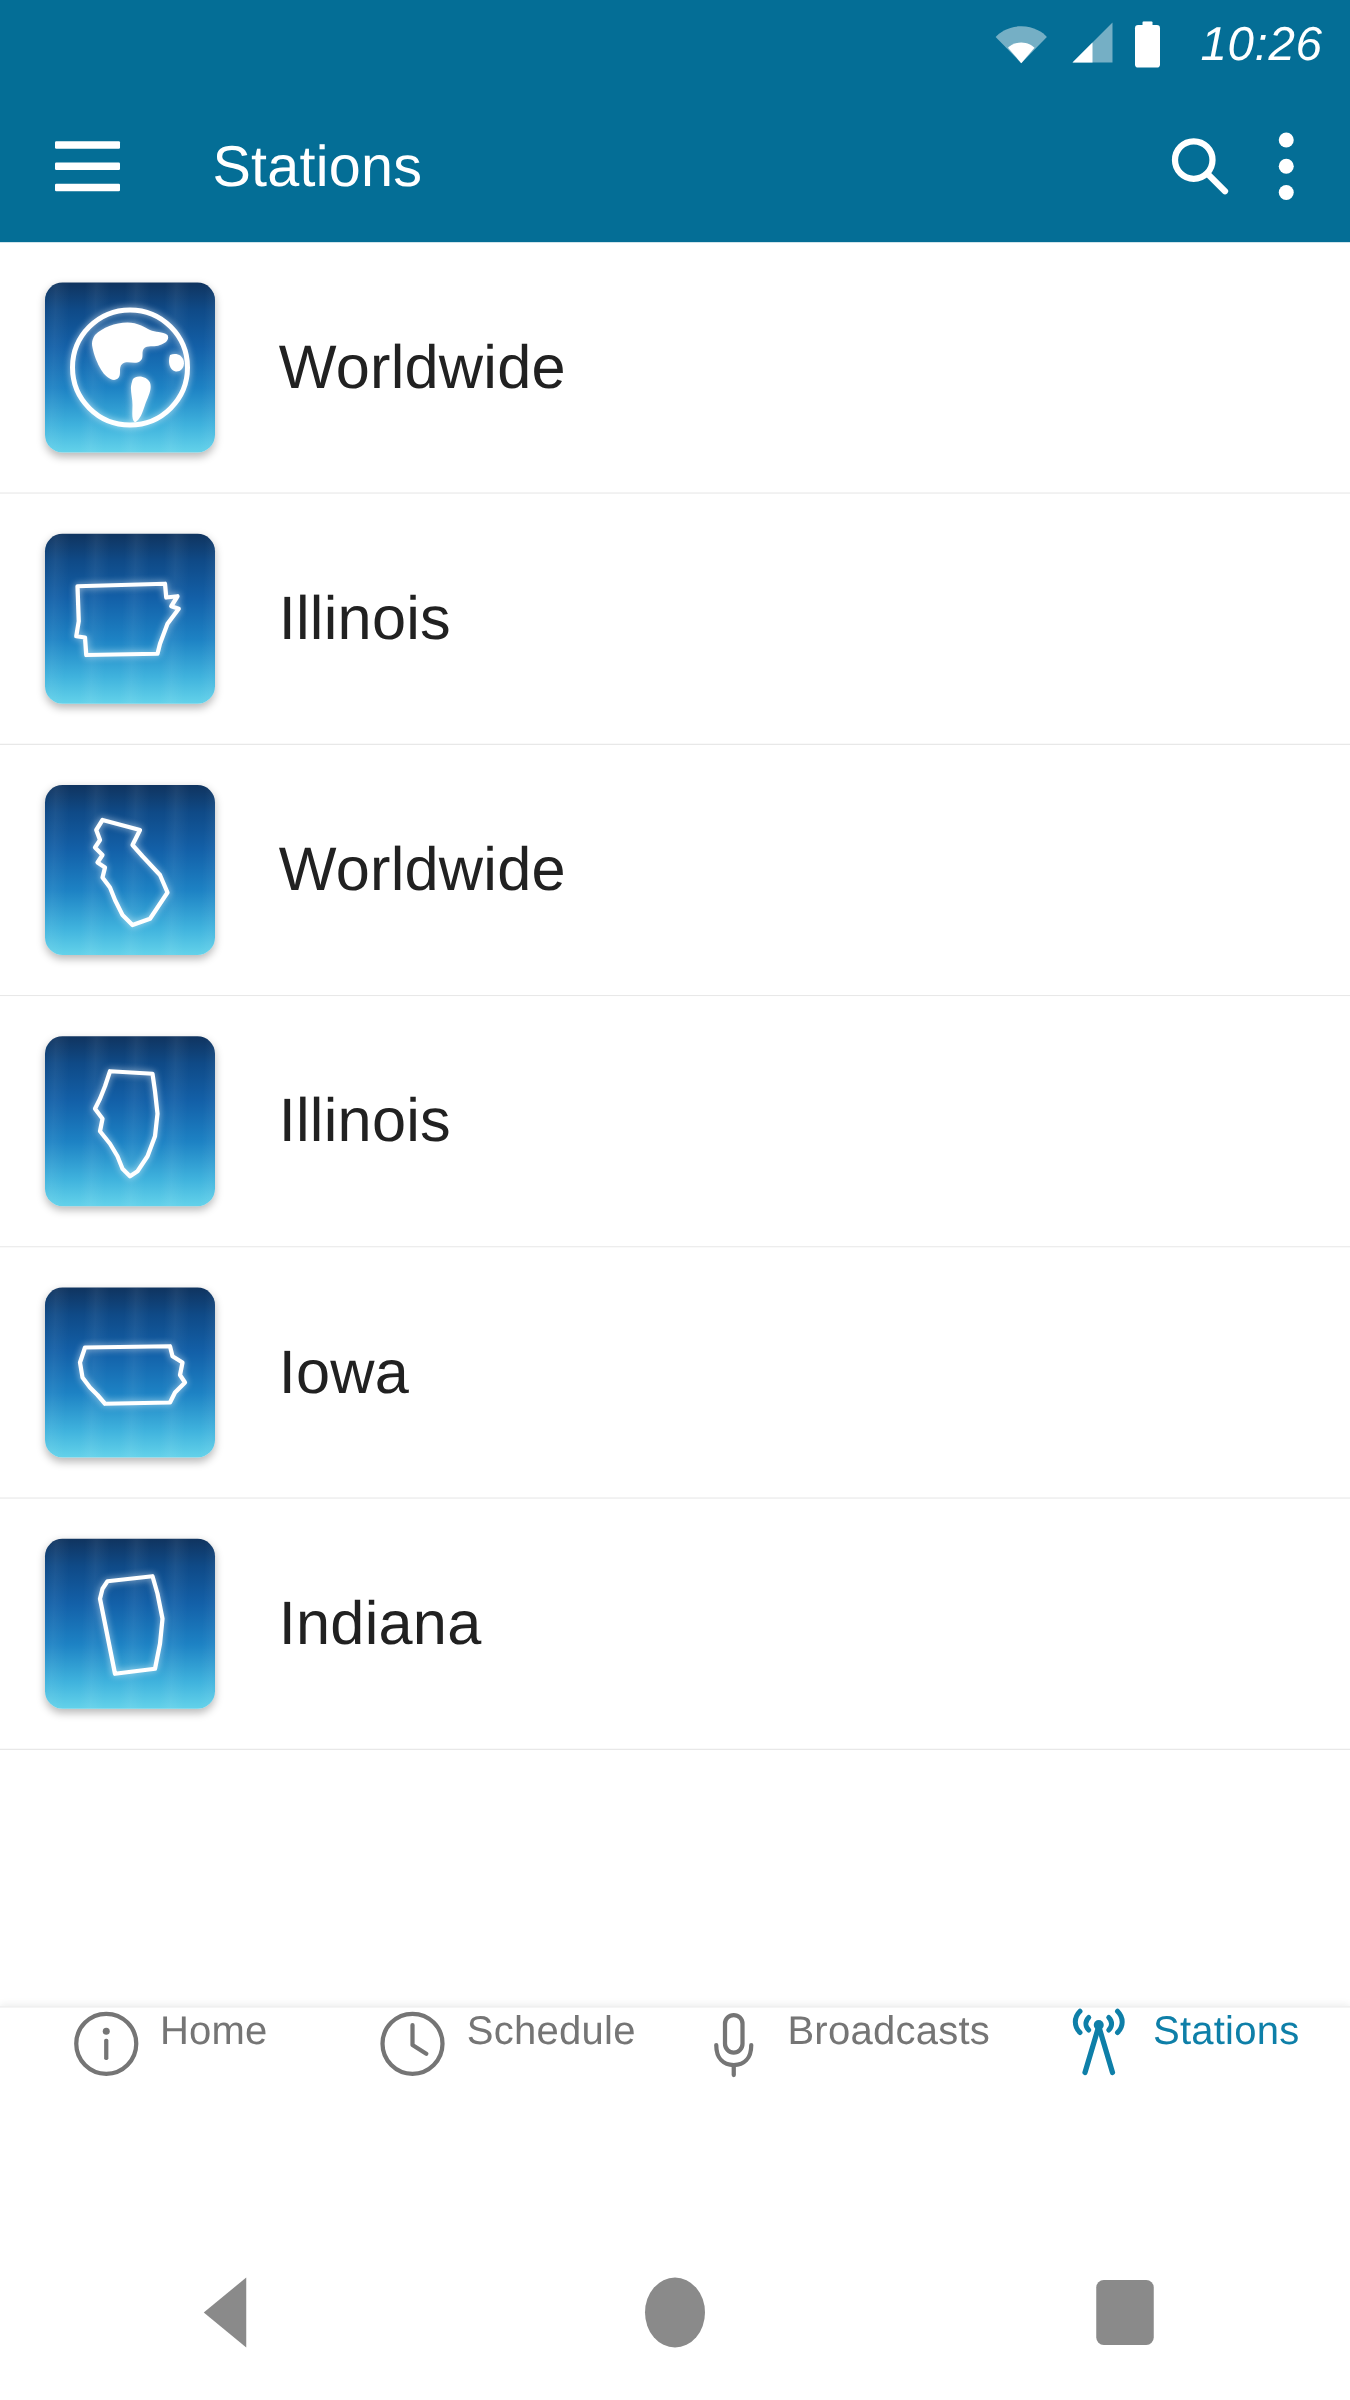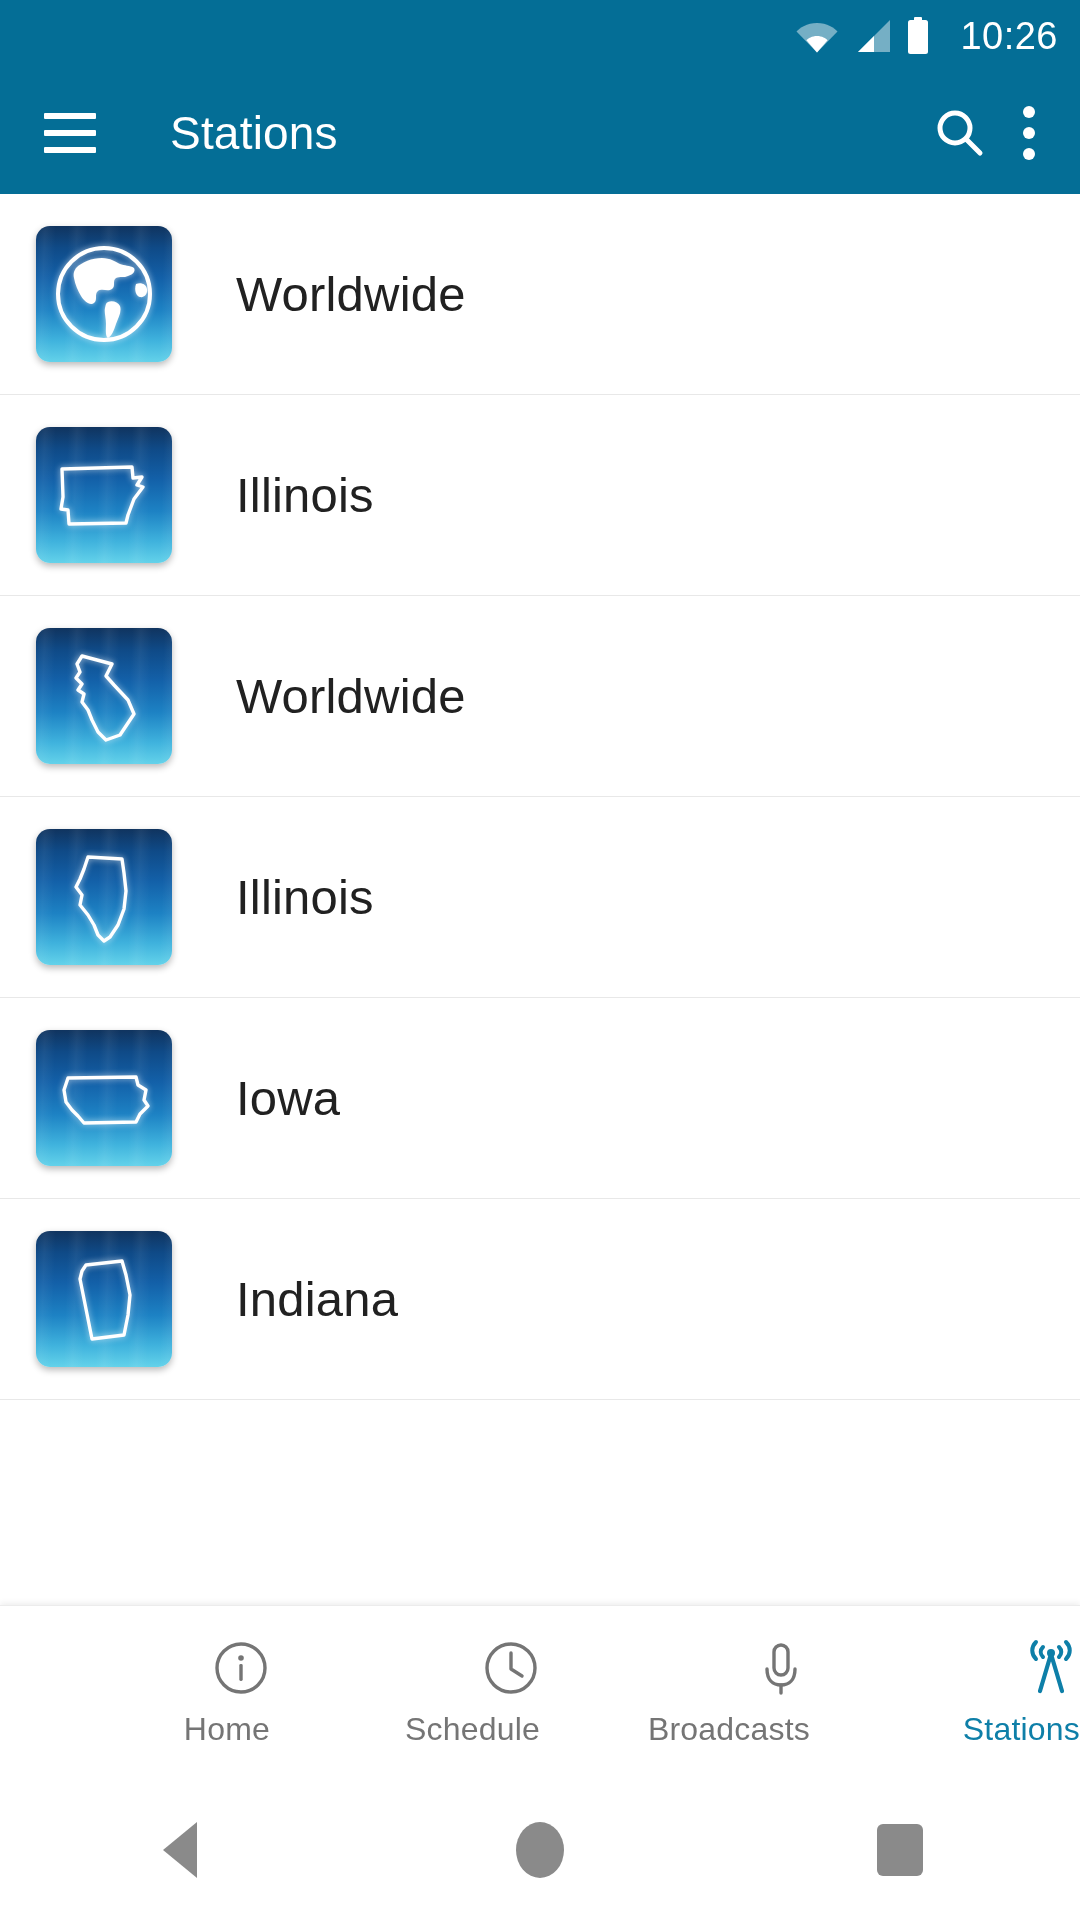--- a/index.html
+++ b/index.html
@@ -18,7 +18,7 @@
     display:flex; align-items:center; justify-content:flex-end;
     padding-right: 22px;
   }
-  .status-icons { display:flex; align-items:center; gap:14px; }
+  .status-icons { display:flex; align-items:flex-start; gap:14px;font-style:italic; }
   .sb-icon { display:block; }
   .status-time {
     color:#ffffff; font-size:38px; font-weight:400; letter-spacing:0.5px;

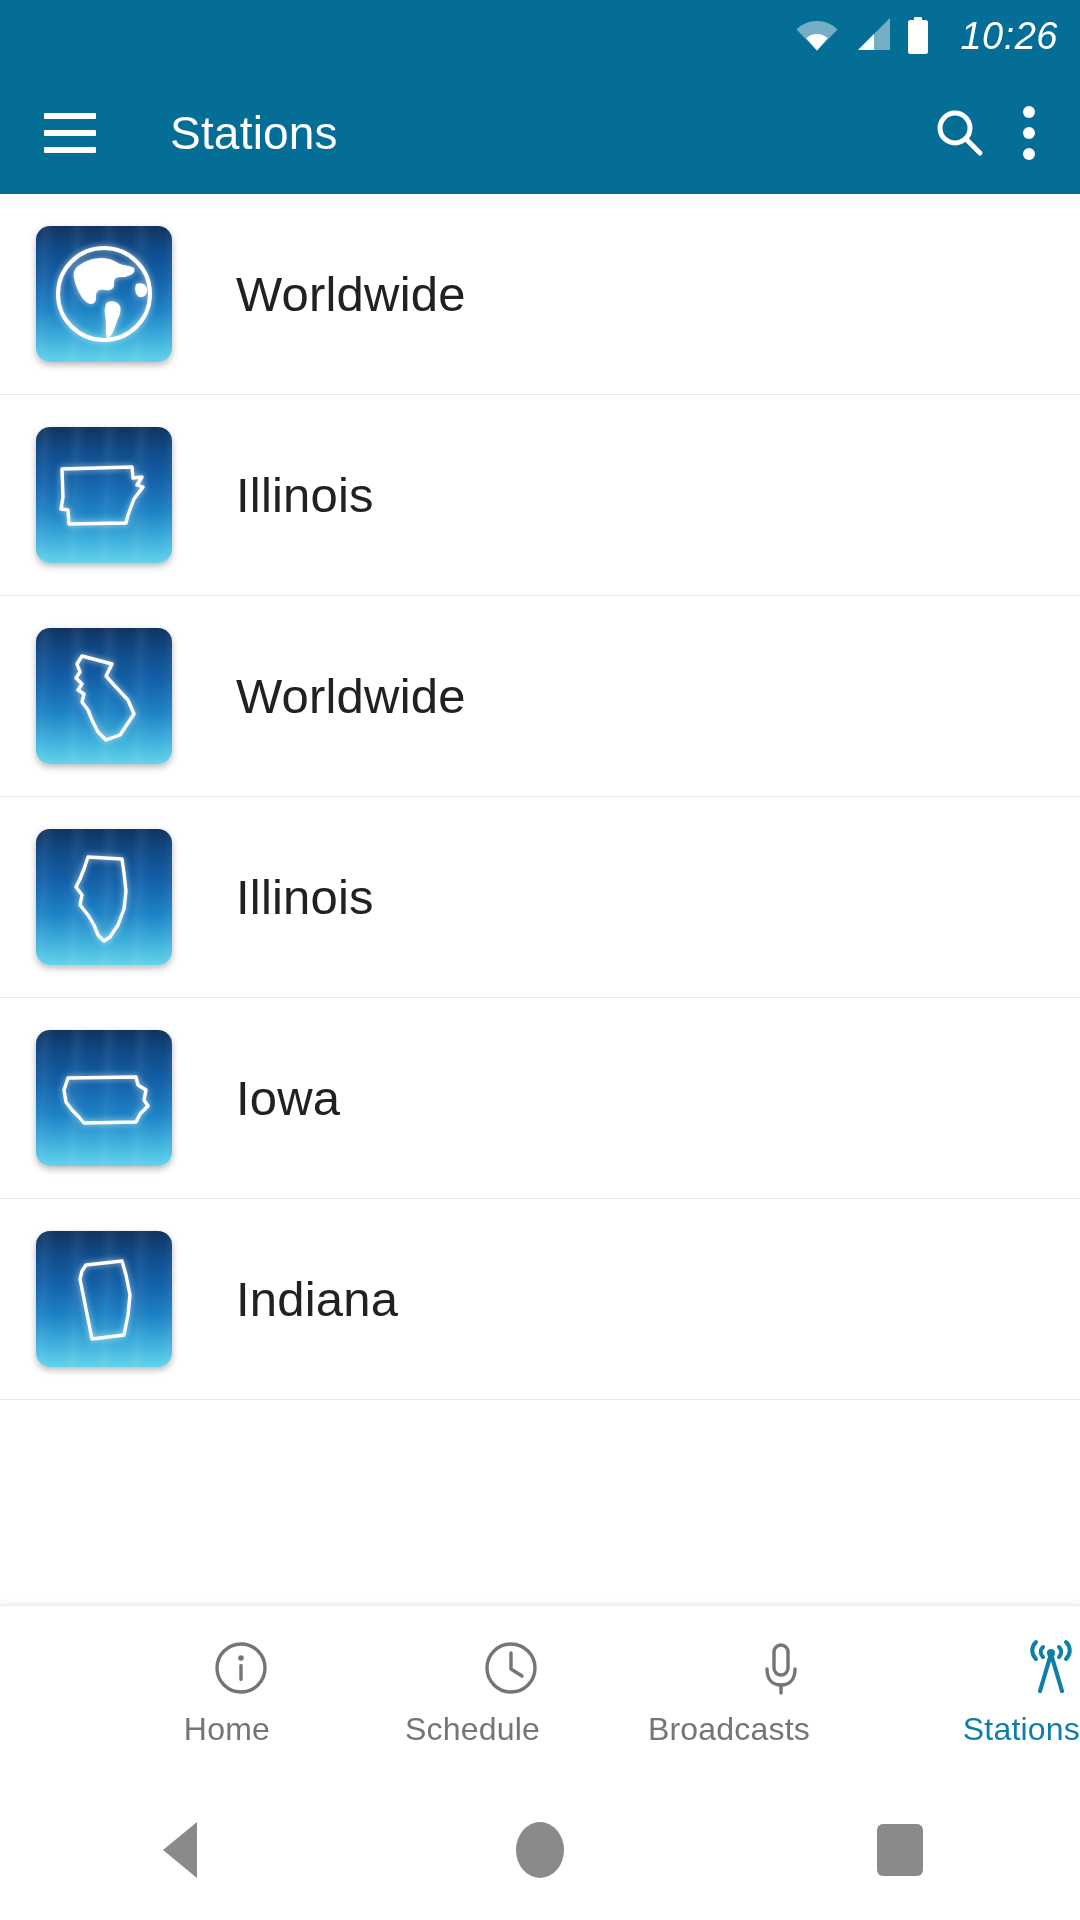--- a/index.html
+++ b/index.html
@@ -74,7 +74,7 @@
   .tile svg { position:relative; display:block; width:100%; height:100%; z-index:2; }
   .tile svg path, .tile svg circle, .tile svg ellipse { filter: drop-shadow(0 0 3px rgba(255,255,255,0.65)); }
   .row-label {
-    margin-left:64px; font-size:49px; color:#212121; font-weight:400;
+    margin-left:51px; font-size:49px; color:#212121; font-weight:400;
     letter-spacing:0.2px; white-space:nowrap;
   }
 

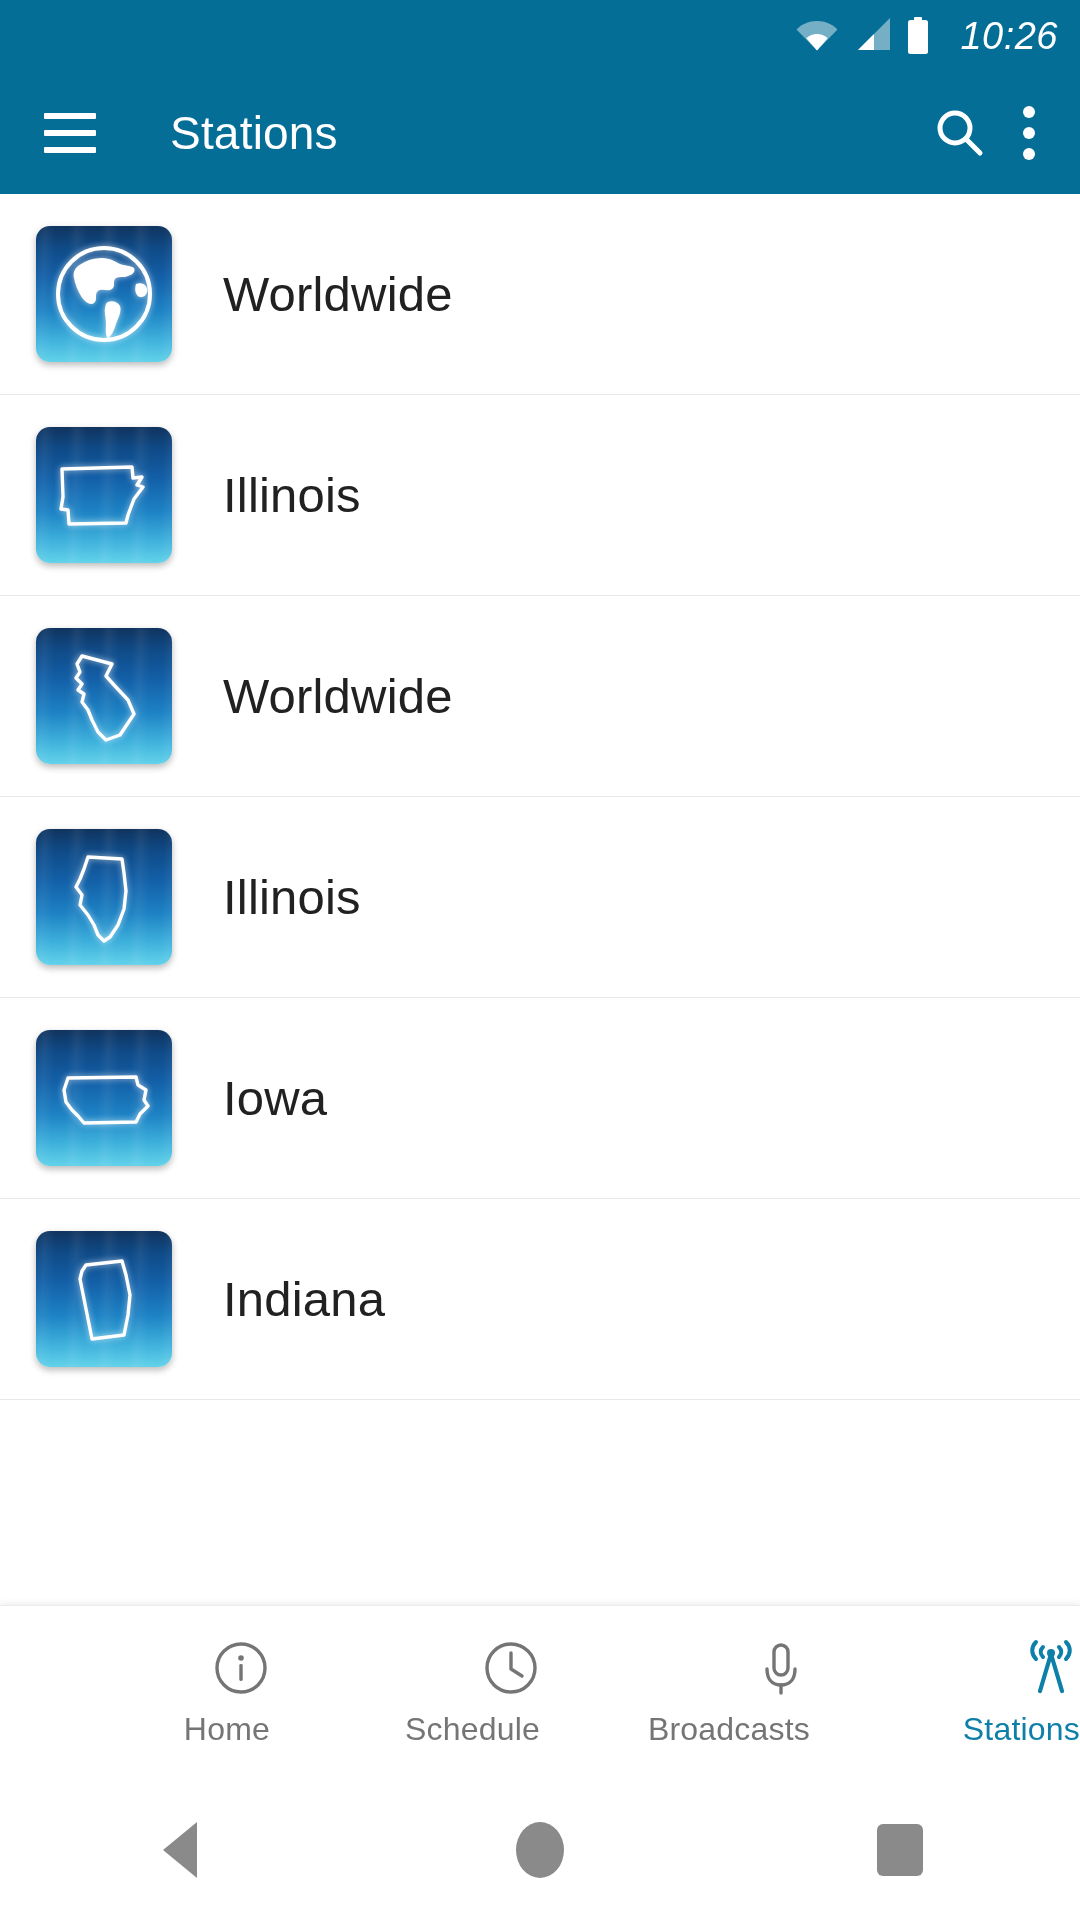--- a/index.html
+++ b/index.html
@@ -87,7 +87,7 @@
   }
   .tab {
     flex:1 1 0; height:100%;
-    display:flex; flex-direction:column; align-items:flex-end; justify-content:center;
+    display:flex; flex-direction:row; align-items:flex-start; justify-content:center;
     gap:14px; cursor:pointer;
   }
   .tab-label { font-size:32px; color:#757575; letter-spacing:0.2px; }

